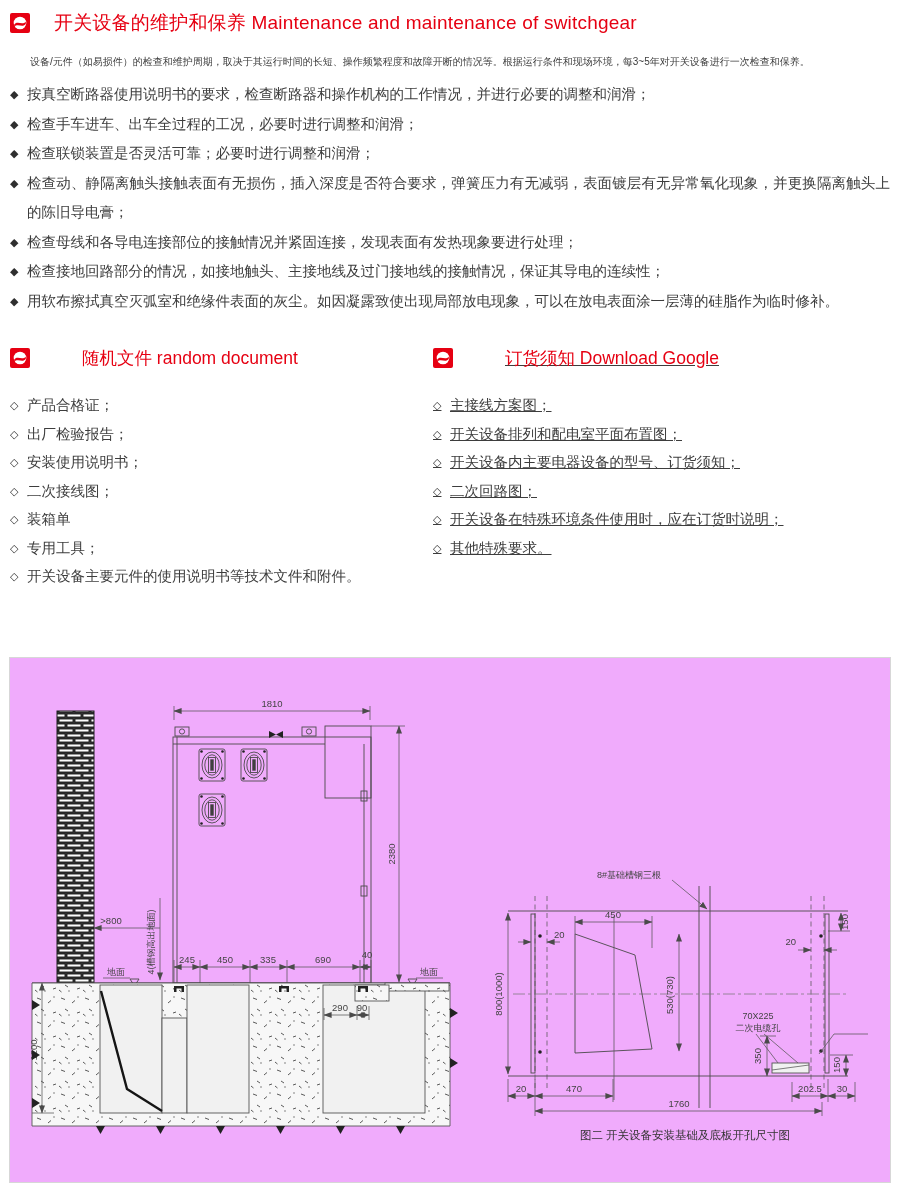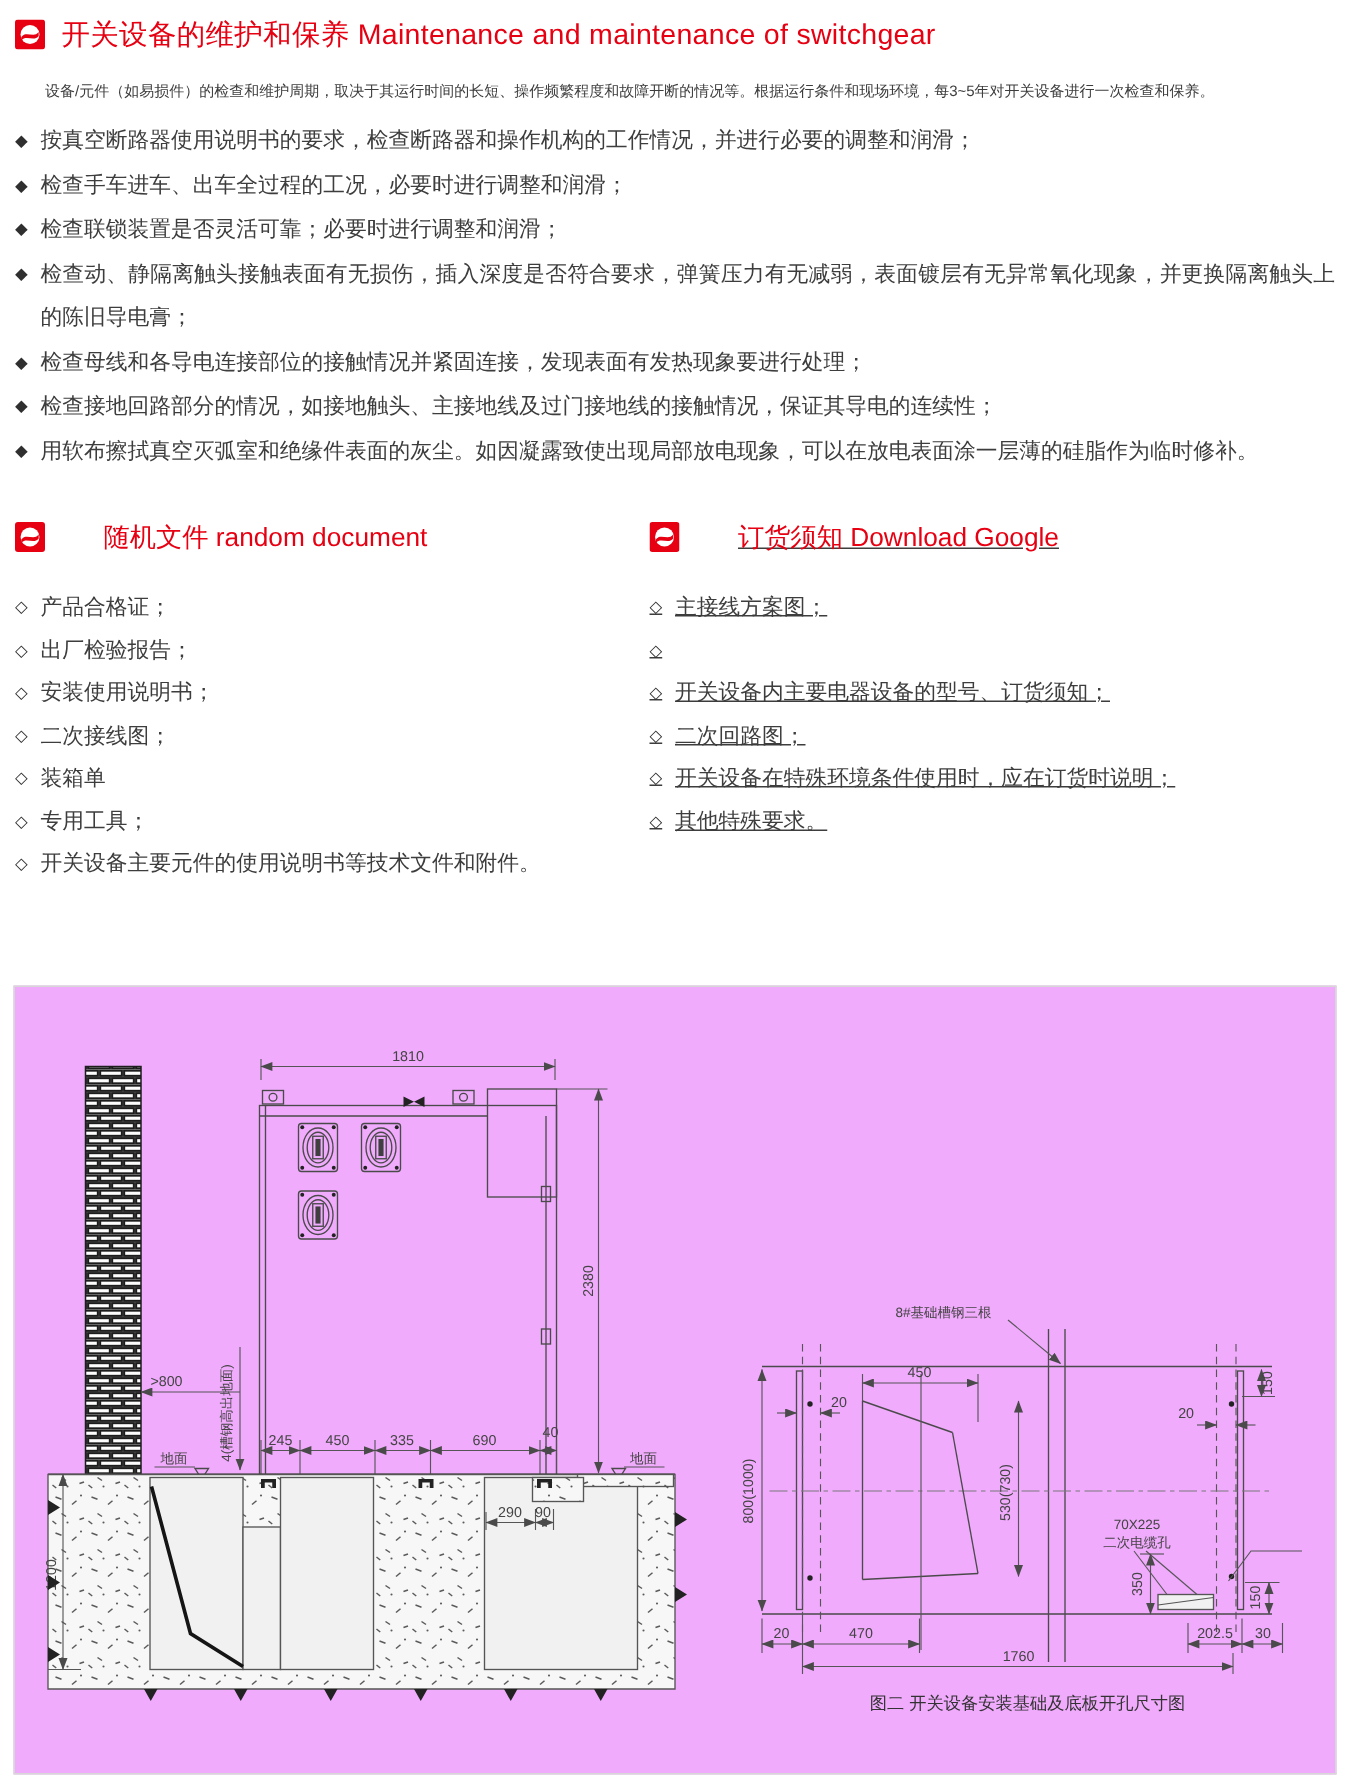--- a/index.html
+++ b/index.html
@@ -12,7 +12,7 @@
   .page { position:absolute; inset:0; padding:10px 10px 0 10px; }
 
   
-  .sec-header { display:flex; align-items:center; gap:11px; }
+  .sec-header { display:flex; align-items:center; gap:24px; }
   .logo { width:20px; height:20px; flex:none; display:block; }
   .sec-title { color:#e60012; font-size:19px; font-weight:500; letter-spacing:.2px; white-space:nowrap; }
   .sub-title { color:#e60012; font-size:17.5px; font-weight:500; white-space:nowrap;padding-left:28px; }

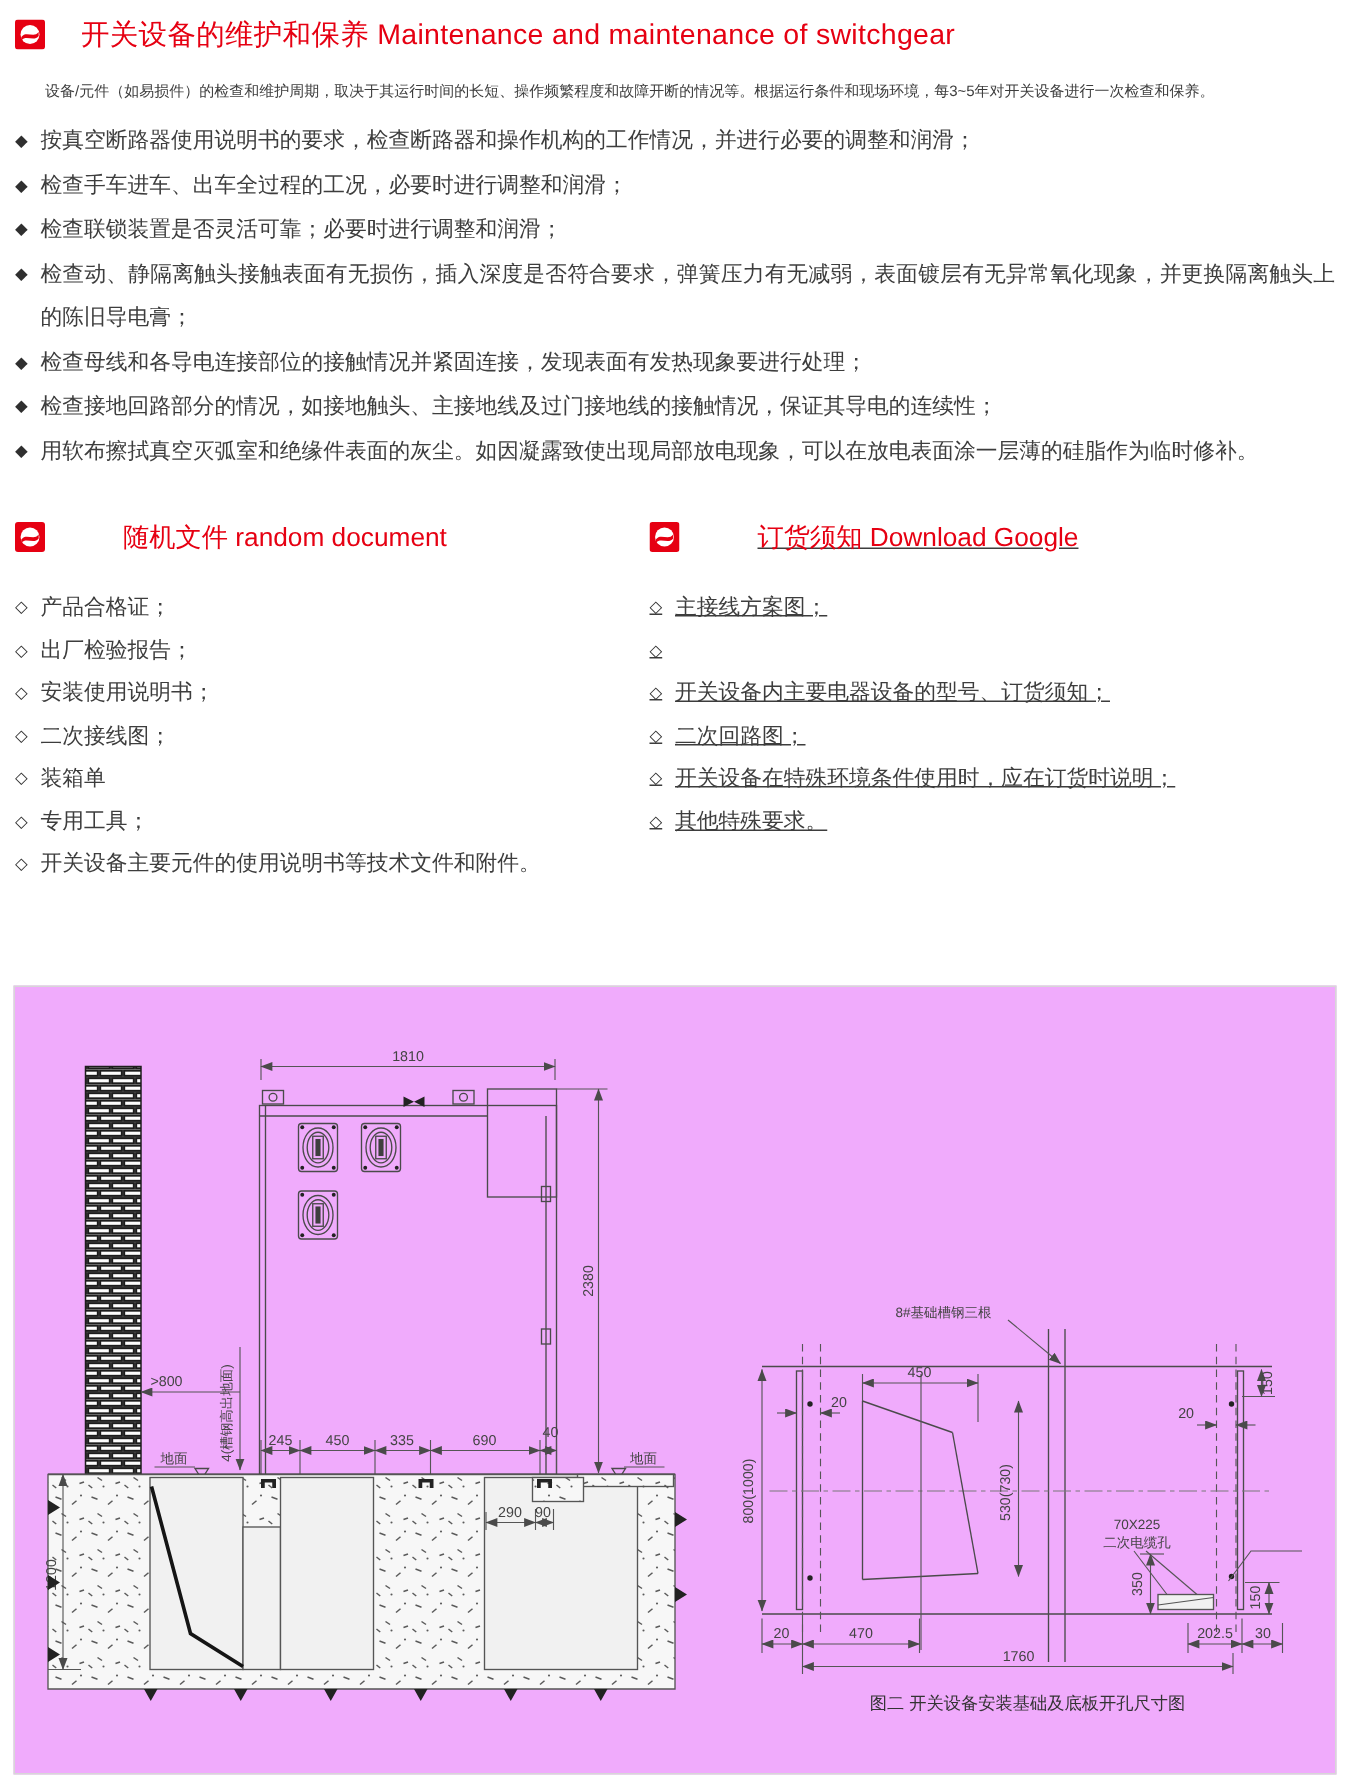--- a/index.html
+++ b/index.html
@@ -155,6 +155,7 @@
           </li>
         <li>
             <span class="mk">◇</span>
+            <span>开关设备排列和配电室平面布置图；</span>
           </li>
         <li>
             <span class="mk">◇</span>

